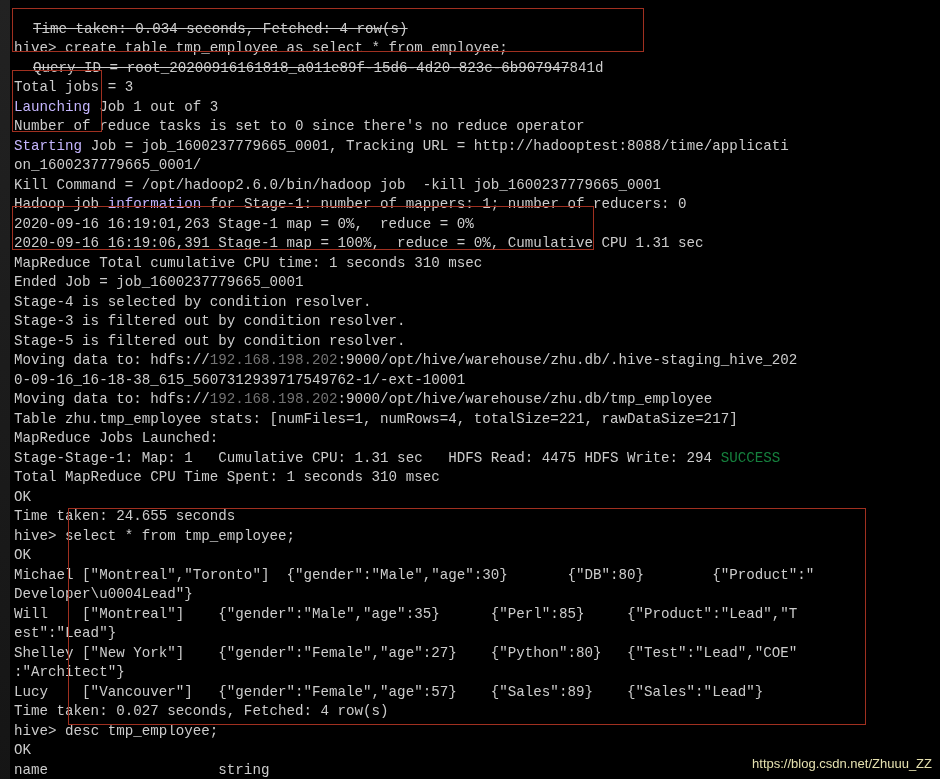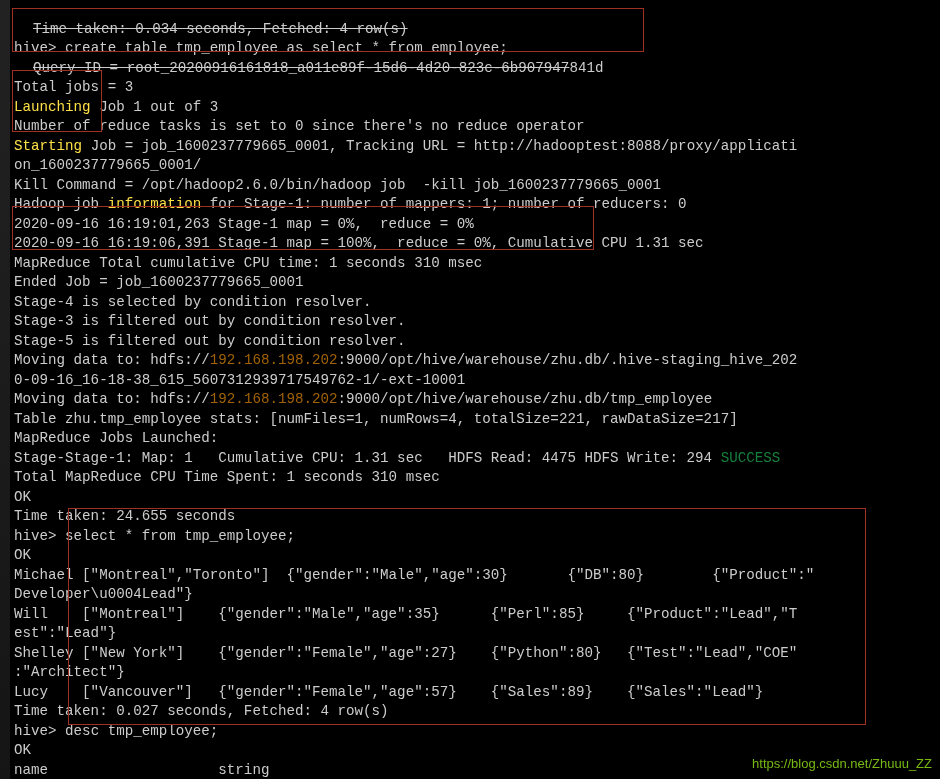--- a/index.html
+++ b/index.html
@@ -19,7 +19,7 @@
     white-space: pre;
     padding: 0 0 0 14px;
   }
-  .cyan { color: #fde047; }
+  .cyan { color: #c4b5fd; }
   .magenta { color: #a16207; }
   .green { color: #15803d; }
   .underline { }

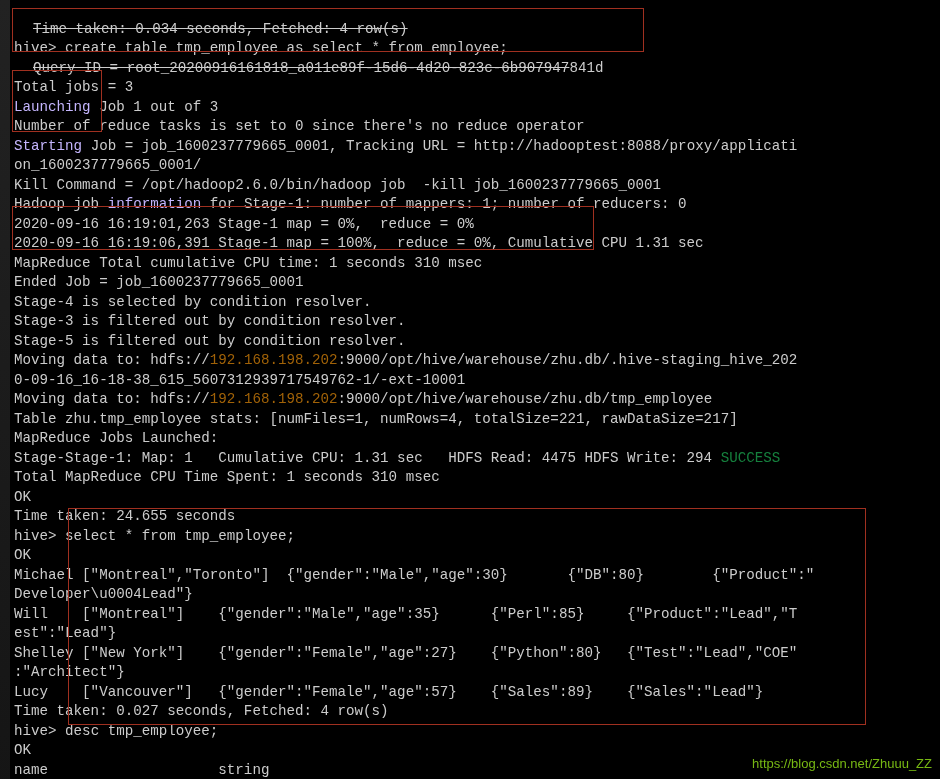--- a/index.html
+++ b/index.html
@@ -58,7 +58,7 @@
 <span>Total jobs = 3</span>
 <span class="cyan">Launching</span><span> Job 1 out of 3</span>
 <span>Number of reduce tasks is set to 0 since there's no reduce operator</span>
-<span class="cyan">Starting</span><span> Job = job_1600237779665_0001, Tracking URL = </span><span class="underline">http://hadooptest</span><span>:8088/proxy/applicati</span>
+<span class="cyan">Starting</span><span> Job = job_1600237779665_0001, Tracking URL = </span><span class="underline">http://hadooptest</span><span>:8088/time/applicati</span>
 <span>on_1600237779665_0001/</span>
 <span>Kill Command = /opt/hadoop2.6.0/bin/hadoop job  -kill job_1600237779665_0001</span>
 <span>Hadoop job </span><span class="cyan">information</span><span> for Stage-1: number of mappers: 1; number of reducers: 0</span>

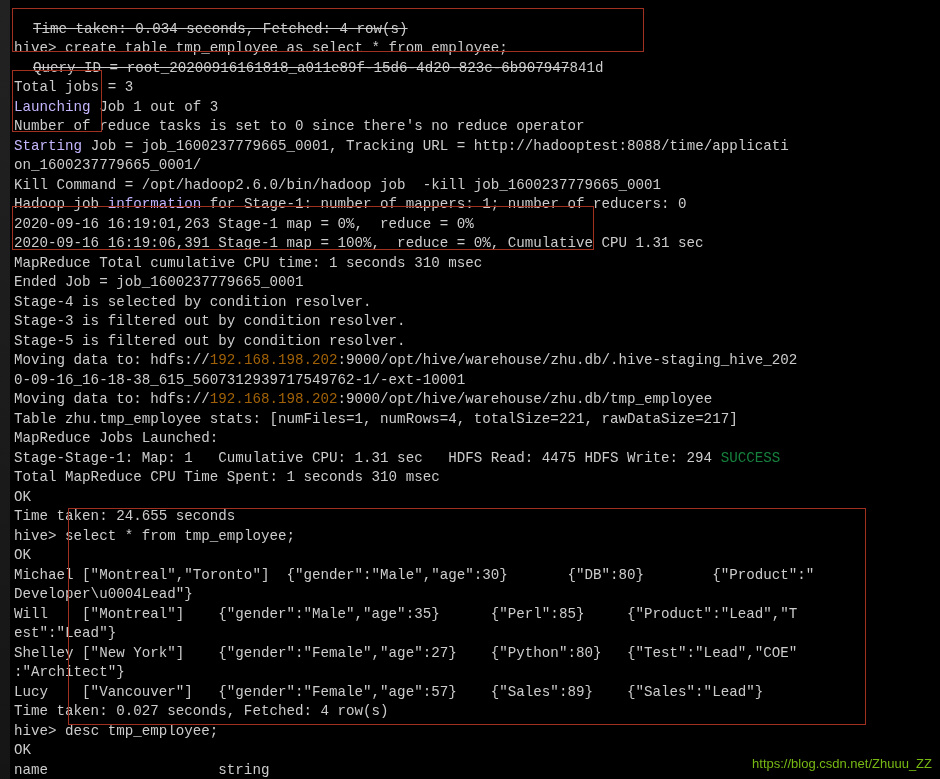--- a/index.html
+++ b/index.html
@@ -20,7 +20,7 @@
     padding: 0 0 0 14px;
   }
   .cyan { color: #c4b5fd; }
-  .magenta { color: #a16207; }
+  .magenta { color: #737373; }
   .green { color: #15803d; }
   .underline { }
   .strike { text-decoration: line-through; margin-left: 19px; }

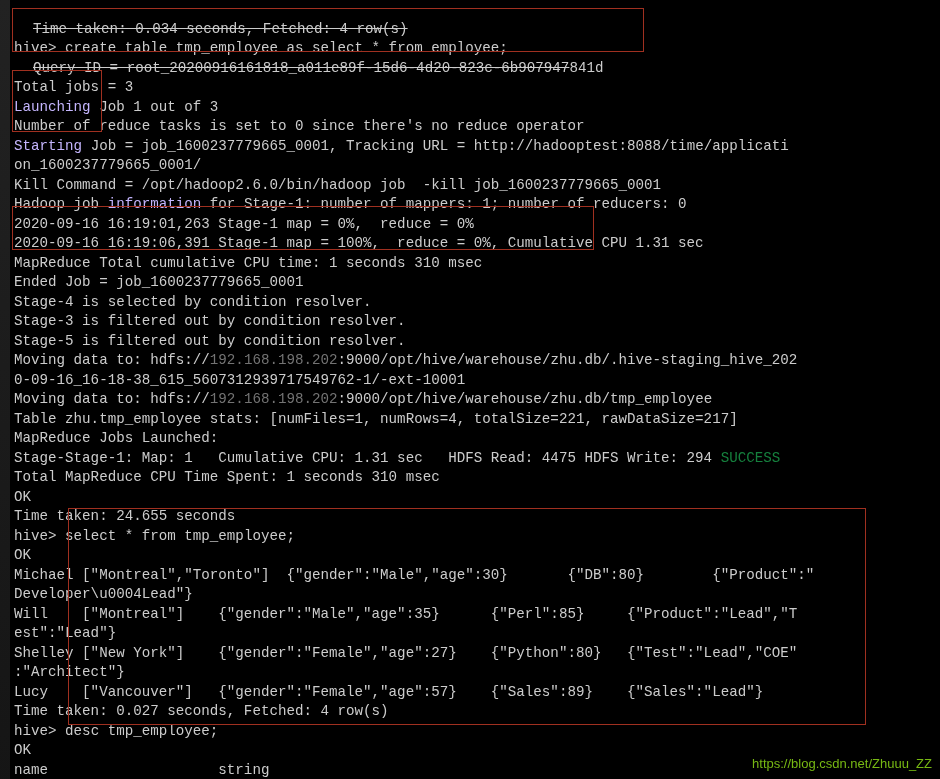--- a/index.html
+++ b/index.html
@@ -40,7 +40,7 @@
     position: absolute;
     right: 8px;
     bottom: 6px;
-    color: #84cc16;
+    color: #fef9c3;
     font-size: 13px;
     font-family: Arial, sans-serif;
     opacity: 0.9;

